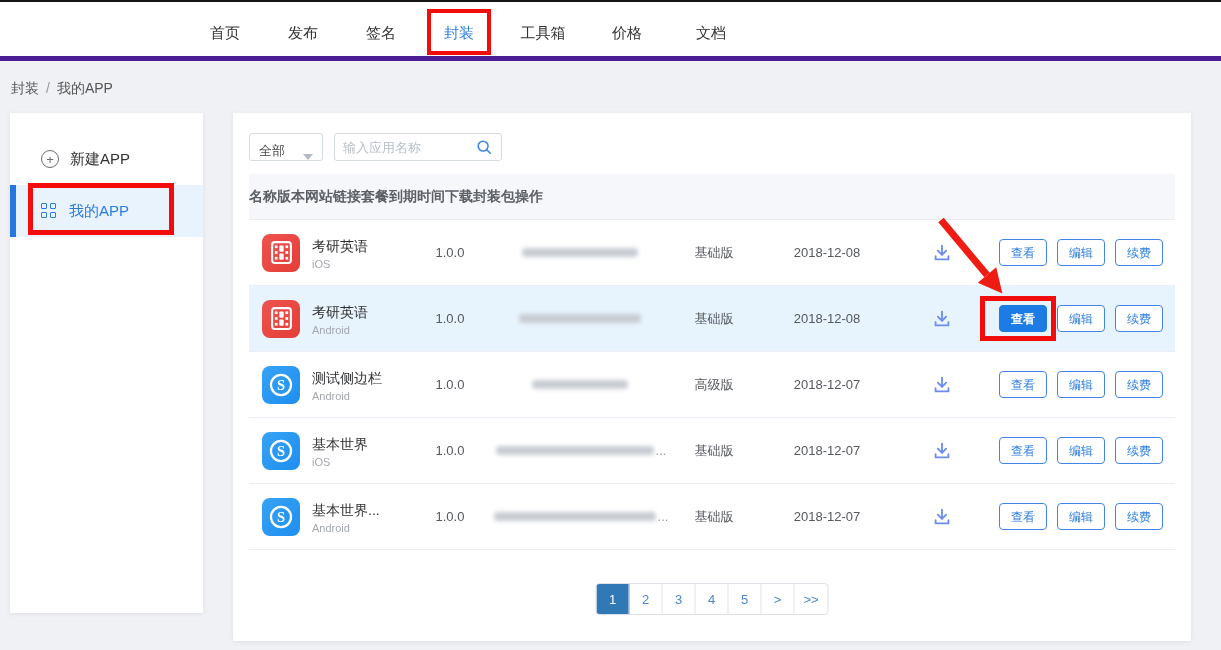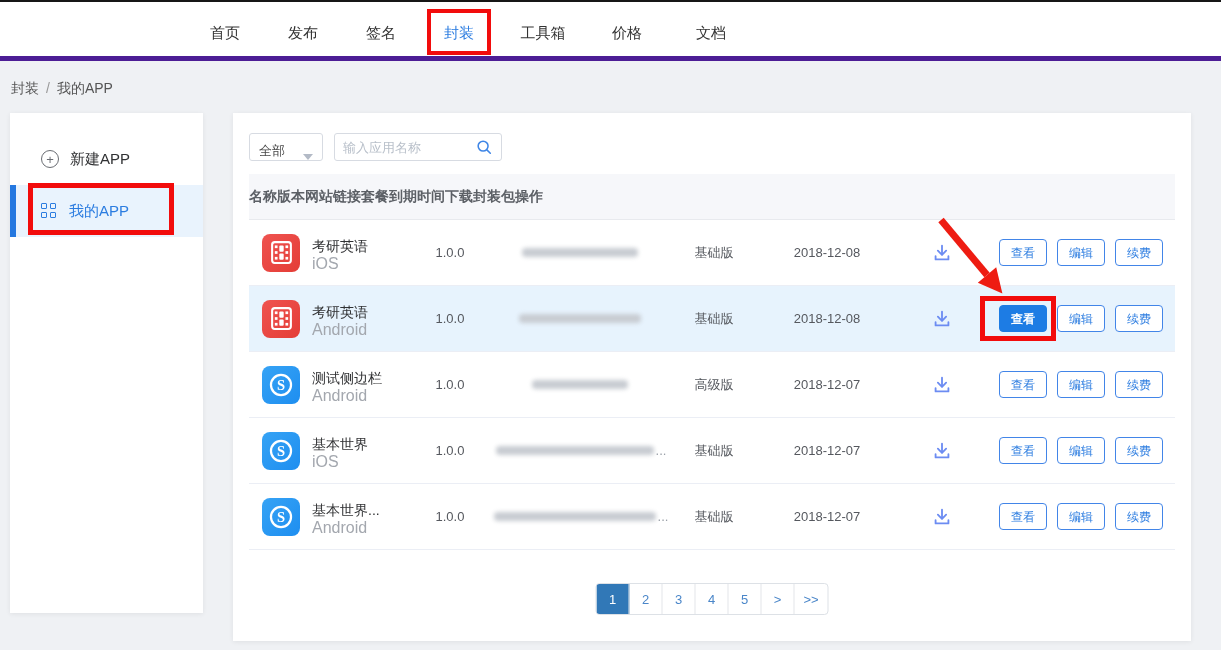--- a/index.html
+++ b/index.html
@@ -74,7 +74,7 @@
   .app-icon[data-icon="s-circle"] svg.scircle { display:block; }
   .nameblock { margin-left:12px; overflow:hidden; }
   .app-name { font-size:14px; color:#303133; line-height:19px; white-space:nowrap; }
-  .app-platform { font-size:16px; color:#a3a7ae; line-height:16px; }
+  .app-platform { font-size:11px; color:#a3a7ae; line-height:16px; }
   .version, .plan, .expires { font-size:13px; color:#55585e; }
   .link-blur { height:9px; background:#c8ccd2; border-radius:4px; filter:blur(2px); }
   .link-suffix { font-size:13px; color:#9aa0a8; margin-left:2px; }

